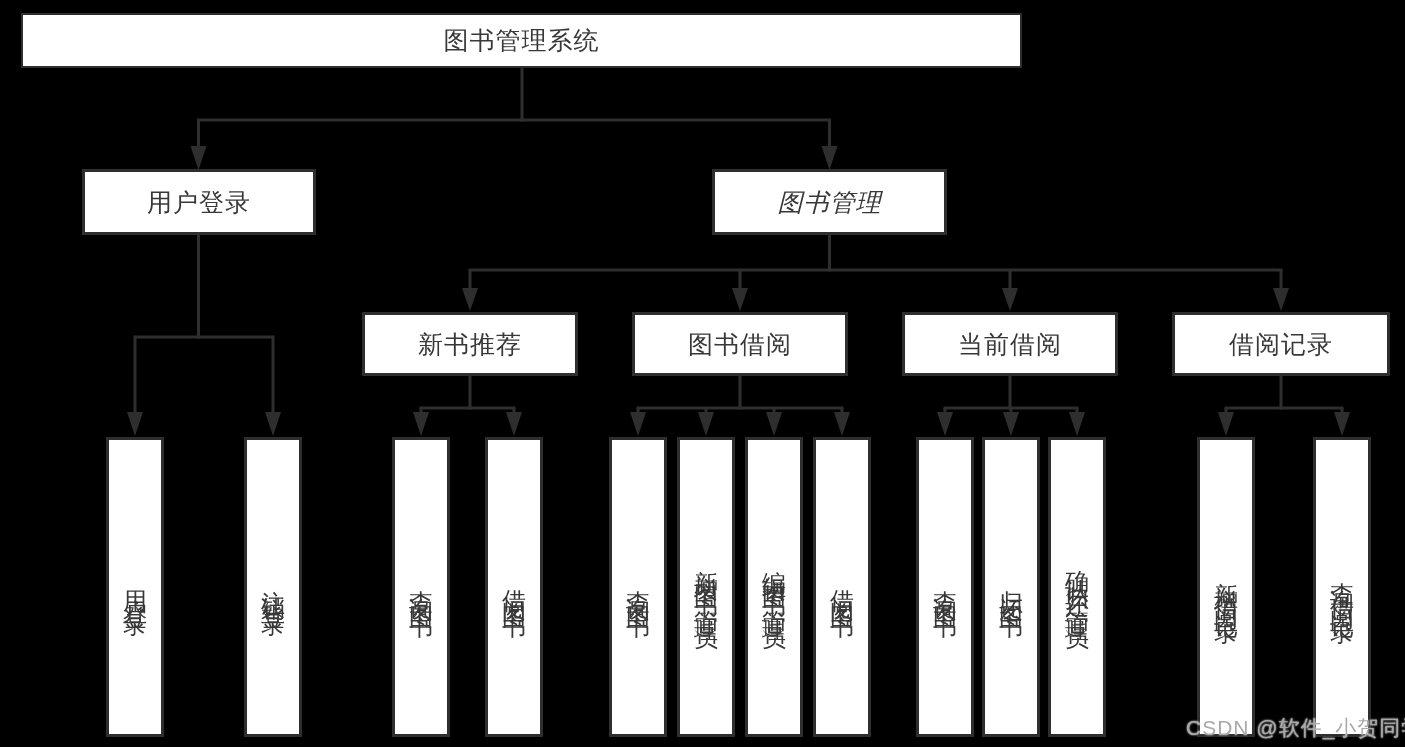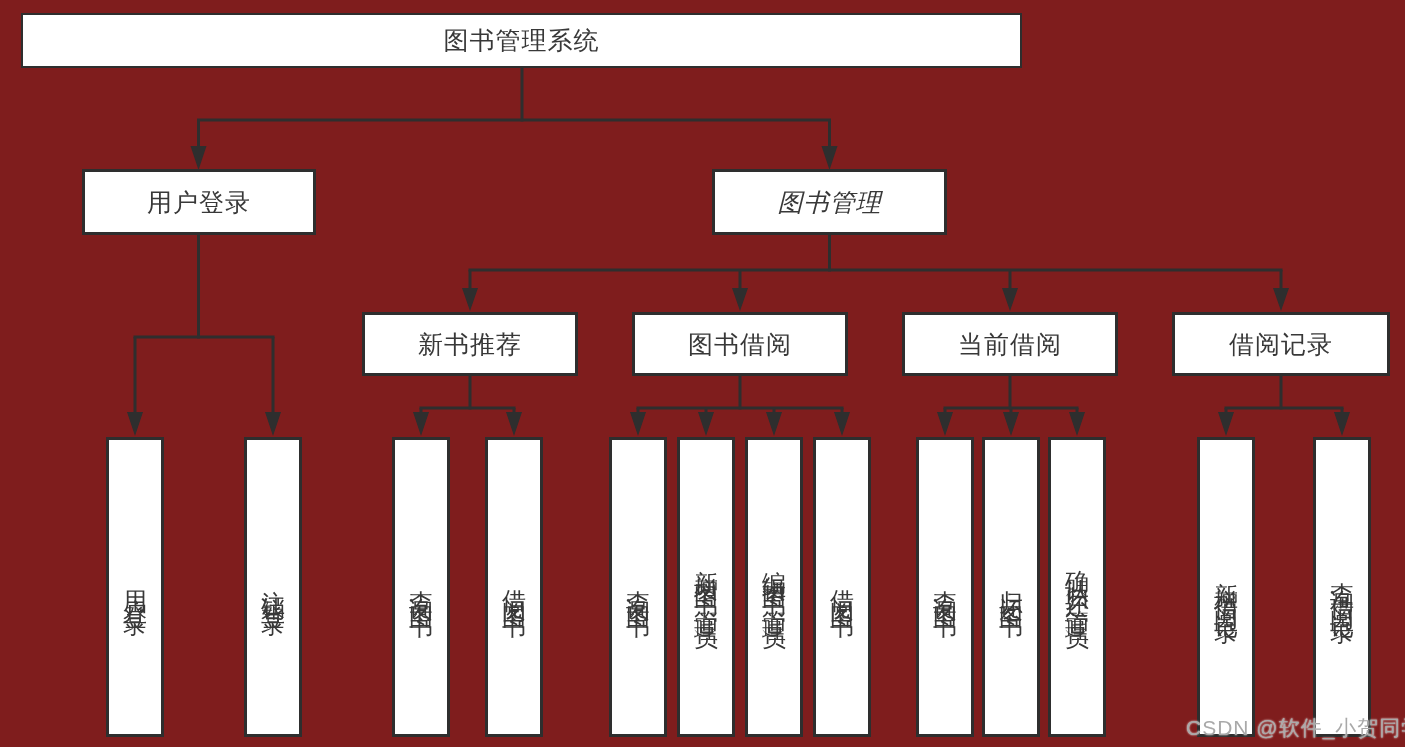--- a/index.html
+++ b/index.html
@@ -5,7 +5,7 @@
   html,body { margin:0; padding:0; background:#ffffff; }
   .stage {
     position:relative; width:1405px; height:747px;
-    background:#7f1d1d; overflow:hidden;
+    background:#000000; overflow:hidden;
     font-family:"Liberation Sans", sans-serif;
     color:#383838;
   }

